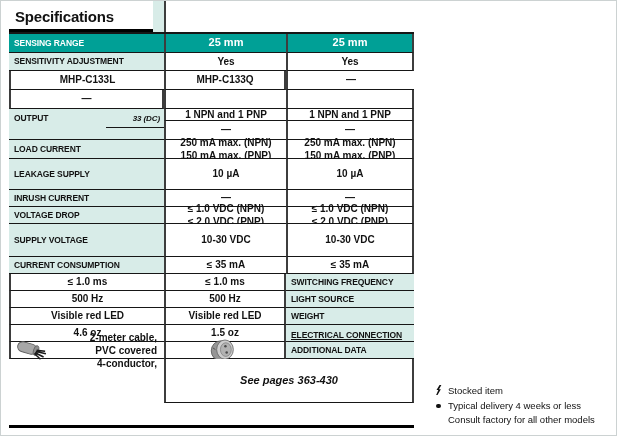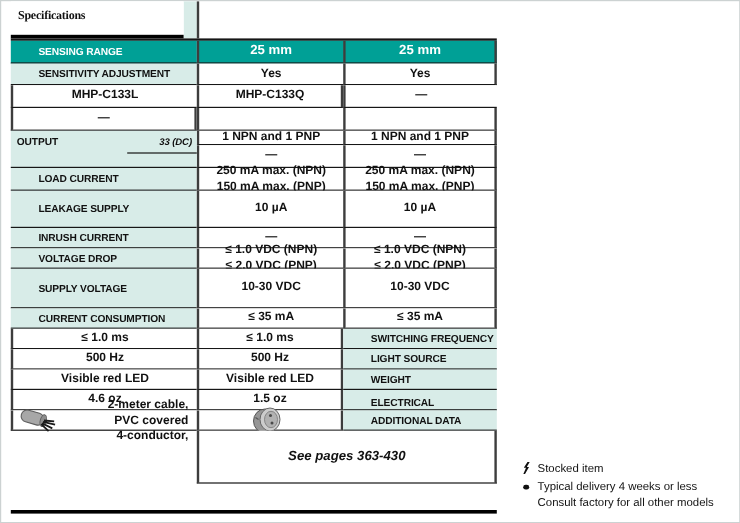--- a/index.html
+++ b/index.html
@@ -14,7 +14,7 @@
     background:#fff; border-bottom:3px solid #000; box-sizing:border-box;
   }
   .title-block h1 {
-    margin:0; padding:7px 0 0 6px; font-size:10px; font-weight:bold; letter-spacing:-0.2px;font-family:Liberation Serif, serif;
+    margin:0; padding:7px 0 0 6px; font-size:15px; font-weight:bold; letter-spacing:-0.2px;
   }
   .teal-strip { position:absolute; left:152px; top:0; width:11px; height:31px; background:var(--light-teal); }
   .vline-ext  { position:absolute; left:163px; top:0; width:2px; height:31px; background:var(--border-dark); }

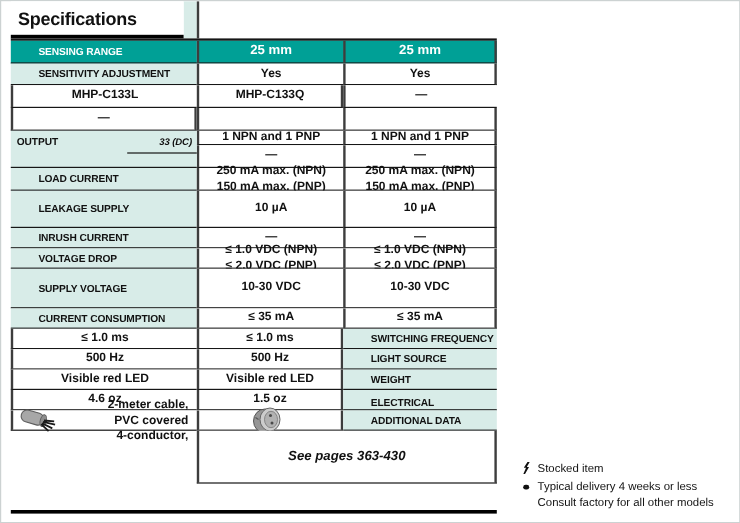--- a/index.html
+++ b/index.html
@@ -28,7 +28,7 @@
     border-top:2px solid #161616; border-bottom:3px solid #000;
   }
   .cell { box-sizing:border-box; border-bottom:1px solid #161616; display:flex; align-items:center; line-height:1.2; }
-  .lbl  { background:var(--light-teal); font-weight:bold; font-size:8.5px; padding-left:23px; letter-spacing:-0.1px; }
+  .lbl  { background:var(--light-teal); font-weight:bold; font-size:8.5px; padding-left:5px; letter-spacing:-0.1px; }
   .val  { background:#fff; border-left:2px solid var(--border-dark); justify-content:center; text-align:center;
           font-size:10px; font-weight:bold; }
   .c3   { border-right:2px solid var(--border-dark); }

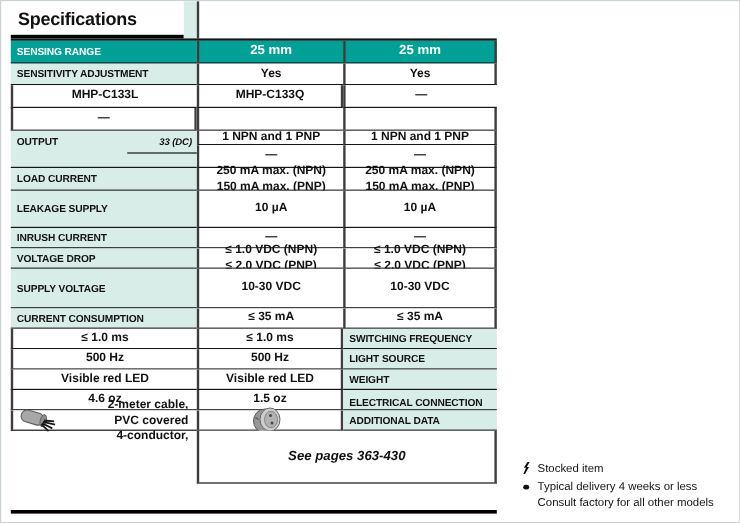--- a/index.html
+++ b/index.html
@@ -43,7 +43,7 @@
   .partial { position:absolute; left:97px; right:0; height:1px; background:#161616; }
   .partial.p-model  { top:37px; }
   .partial.p-output { top:18px; }
-  .top { align-items:flex-start; padding-top:5px; }
+  .top { align-items:flex-start; padding-top:5px;text-decoration:underline; }
   .elec { gap:2px; padding:2px 4px; }
   .elec .txt { flex:1; white-space:pre-line; line-height:1.3; }
   .elec .txt.right  { text-align:right; padding-right:3px; }

